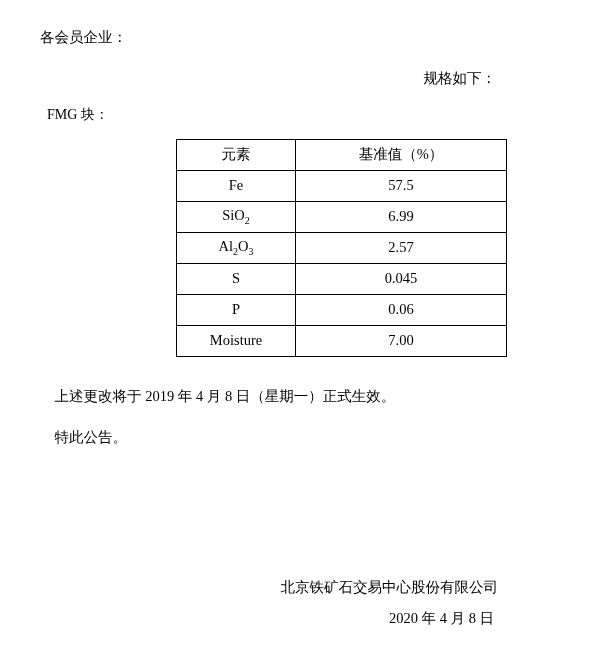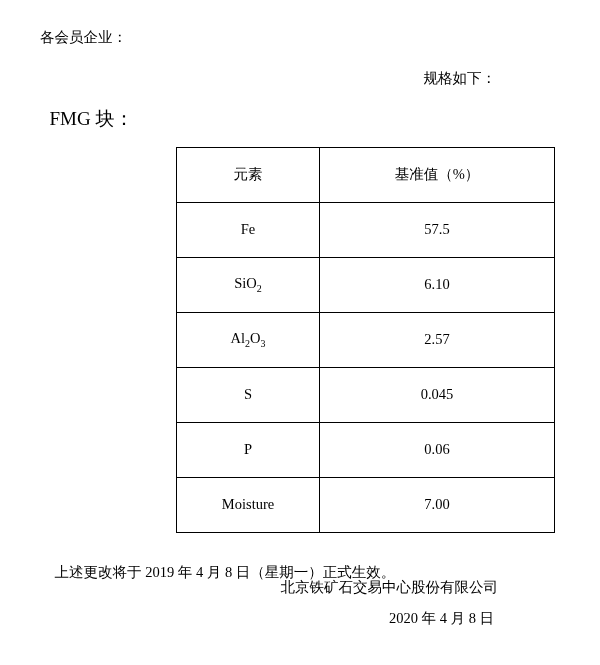--- a/index.html
+++ b/index.html
@@ -41,7 +41,7 @@
     text-align: right;
   }
   .label-line {
-    font-size: 19px;
+    font-size: 14px;
     line-height: 1.6;
     margin: 0 0 12px 0;
     text-indent: 0.5em;

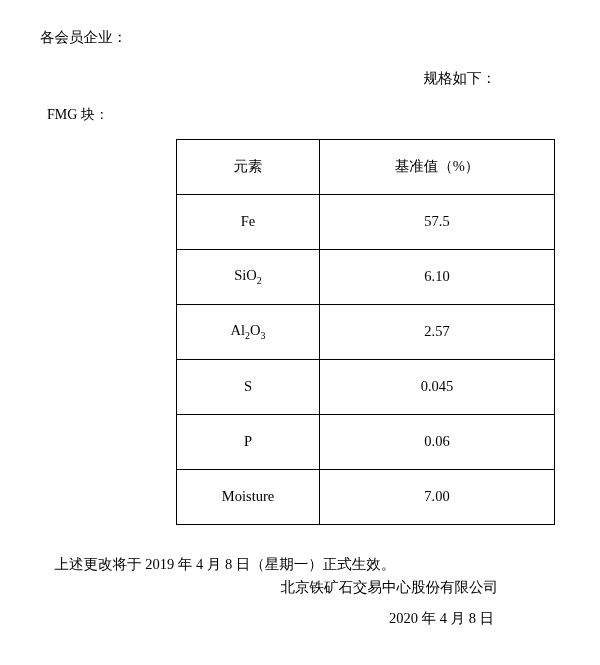--- a/index.html
+++ b/index.html
@@ -59,7 +59,7 @@
     vertical-align: middle;
     font-size: 14.5px;
     font-weight: normal;
-    padding: 12px;
+    padding: 0;
   }
   table.spec .col-elem { width: 118px; }
   table.spec .col-val  { width: 210px; }

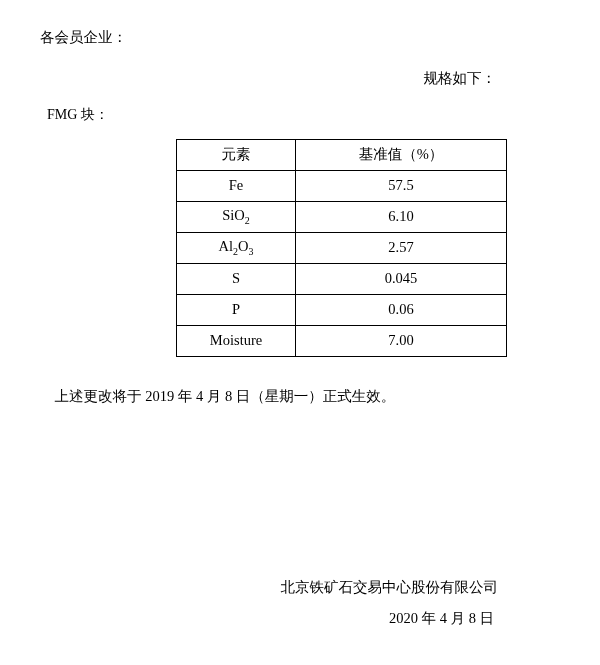--- a/index.html
+++ b/index.html
@@ -124,7 +124,7 @@
       </tr>
       <tr>
         <td>SiO<sub>2</sub></td>
-        <td>6.10</td>
+        <td>6.99</td>
       </tr>
       <tr>
         <td>Al<sub>2</sub>O<sub>3</sub></td>

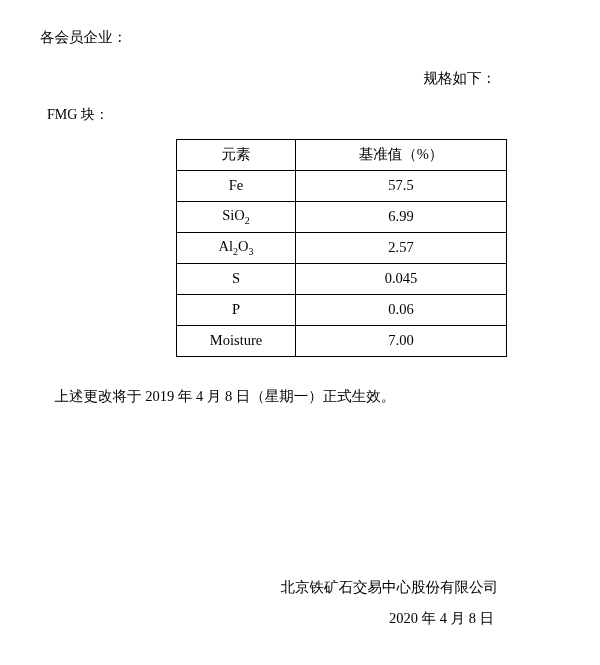--- a/index.html
+++ b/index.html
@@ -147,6 +147,7 @@
 
   <div class="after-table">
     <p class="effective">上述更改将于 2019 年 4 月 8 日（星期一）正式生效。</p>
+    <p class="notice-end">特此公告。</p>
   </div>
 
   <div class="signature">

